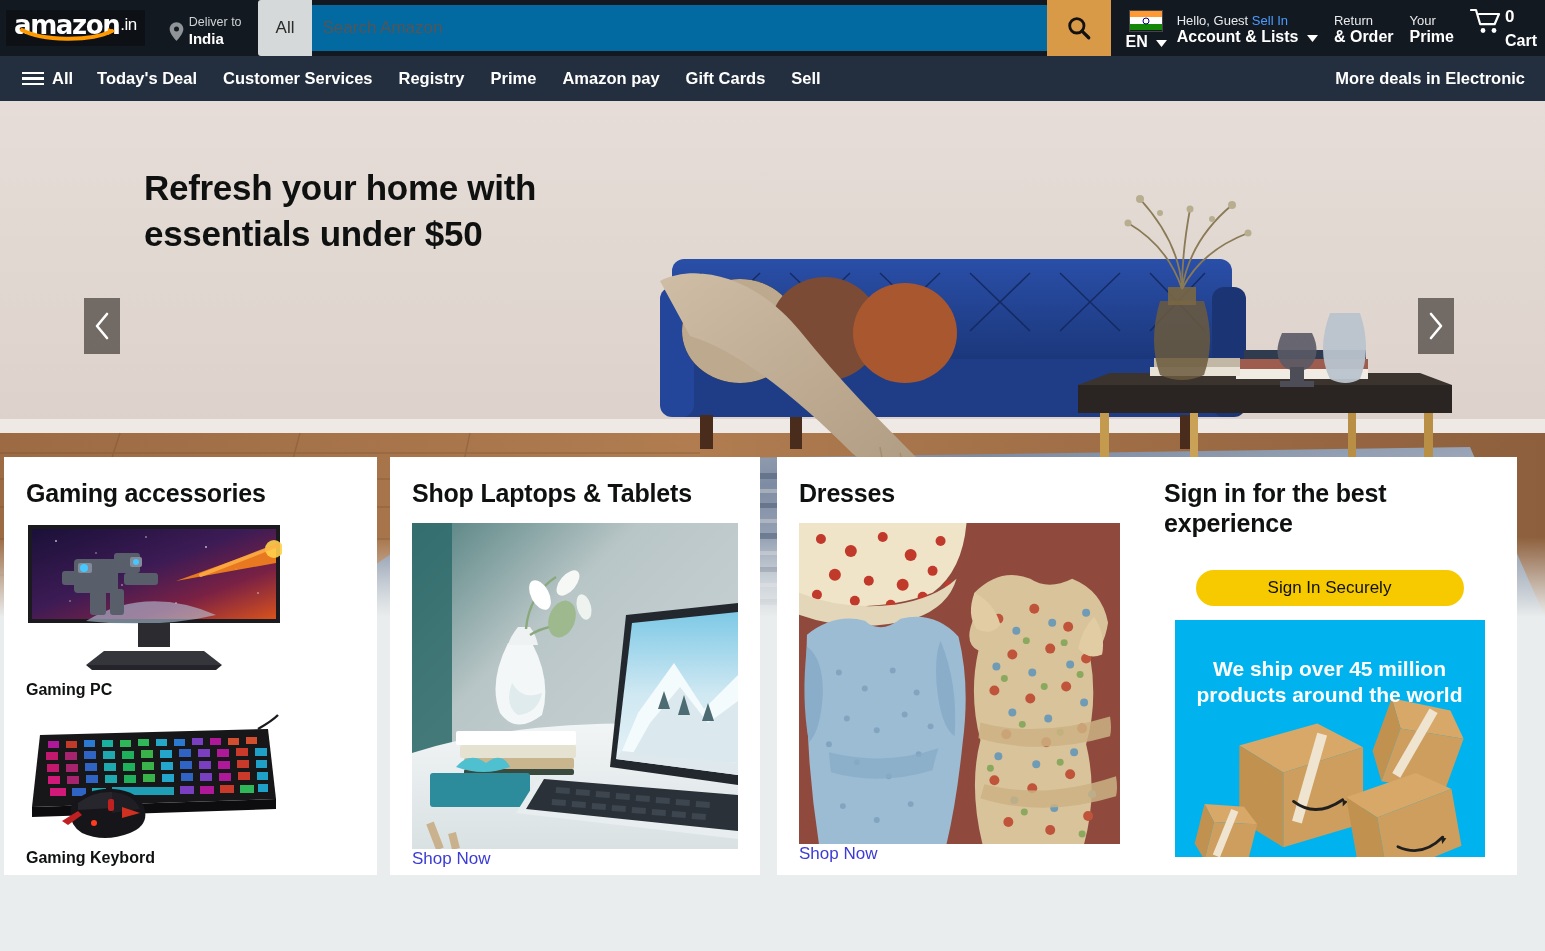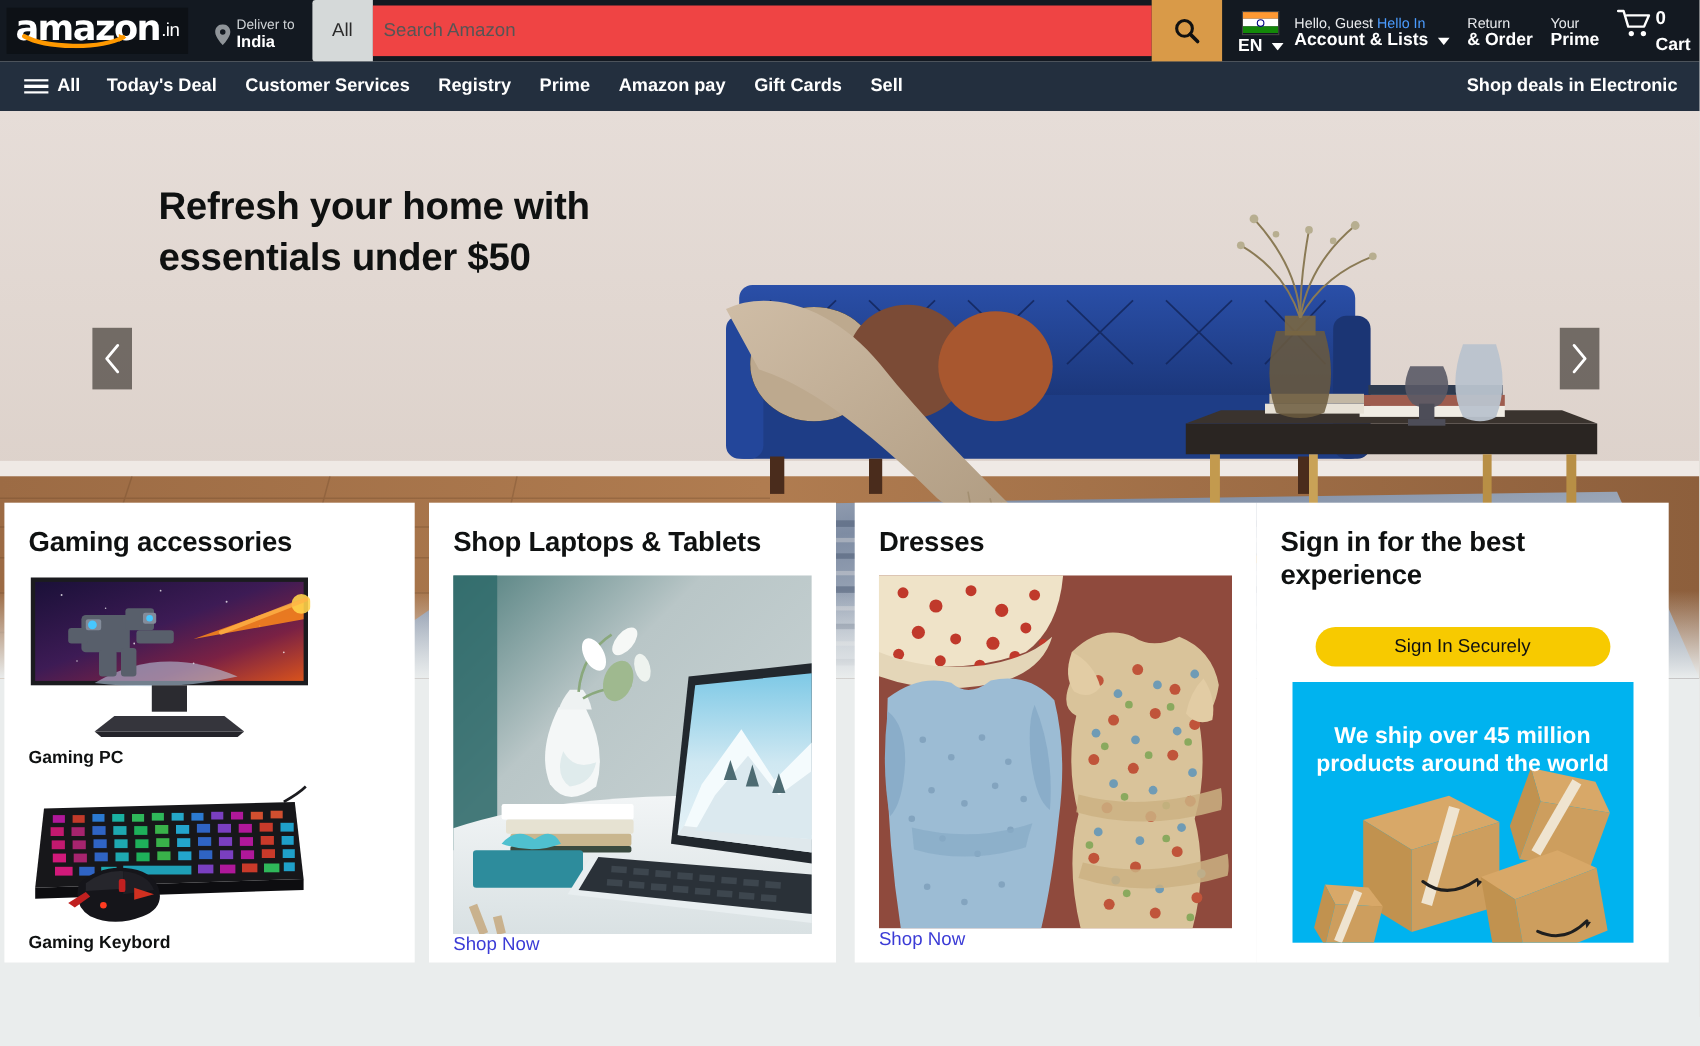--- a/index.html
+++ b/index.html
@@ -27,7 +27,7 @@
     position: relative;
   }
   .logo-text {
-    font-size: 32px; font-weight: bold; letter-spacing: -1.4px;
+    font-size: 26px; font-weight: bold; letter-spacing: -1.4px;
     color: #ffffff; line-height: 0.92;
     font-family: "DejaVu Sans", sans-serif;
   }

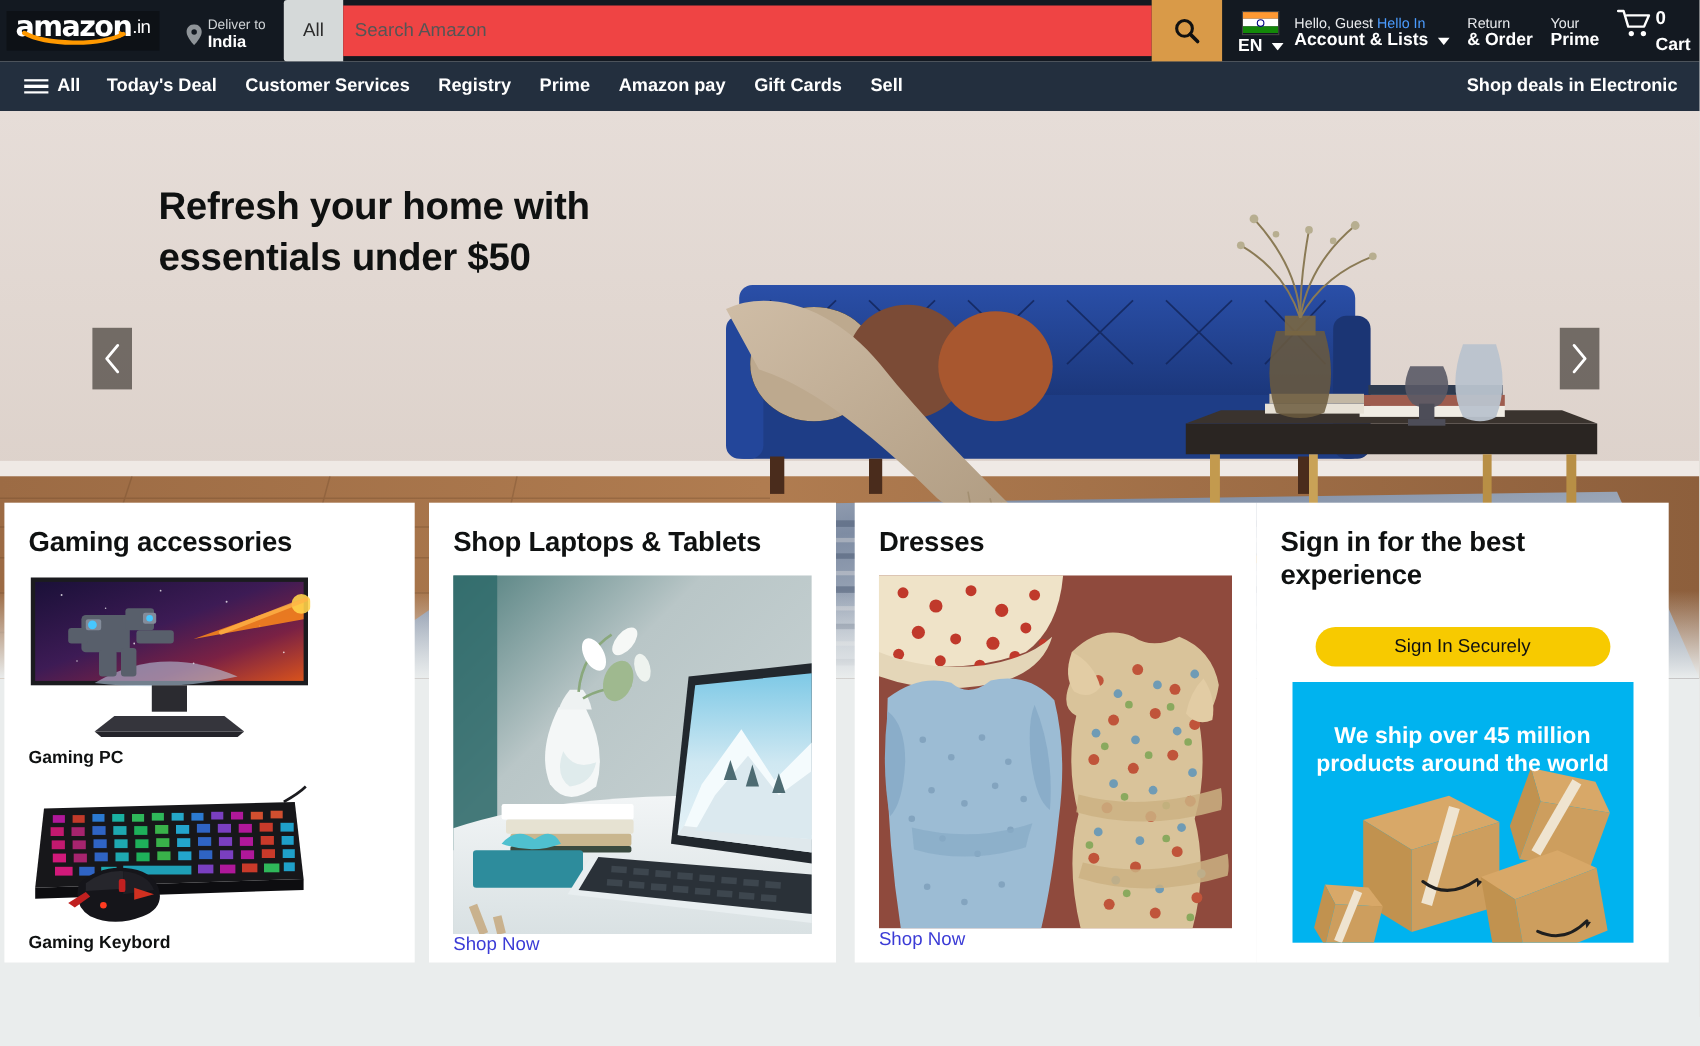--- a/index.html
+++ b/index.html
@@ -70,7 +70,7 @@
   }
   .search-input {
     flex: 1 1 auto; border: 0; outline: 0;
-    background: #ef4444; color: #111;
+    background: #0369a1; color: #111;
     font-size: 17px; padding: 0 10px;
     font-family: "Liberation Sans", sans-serif;
     height: 46px; align-self: center;

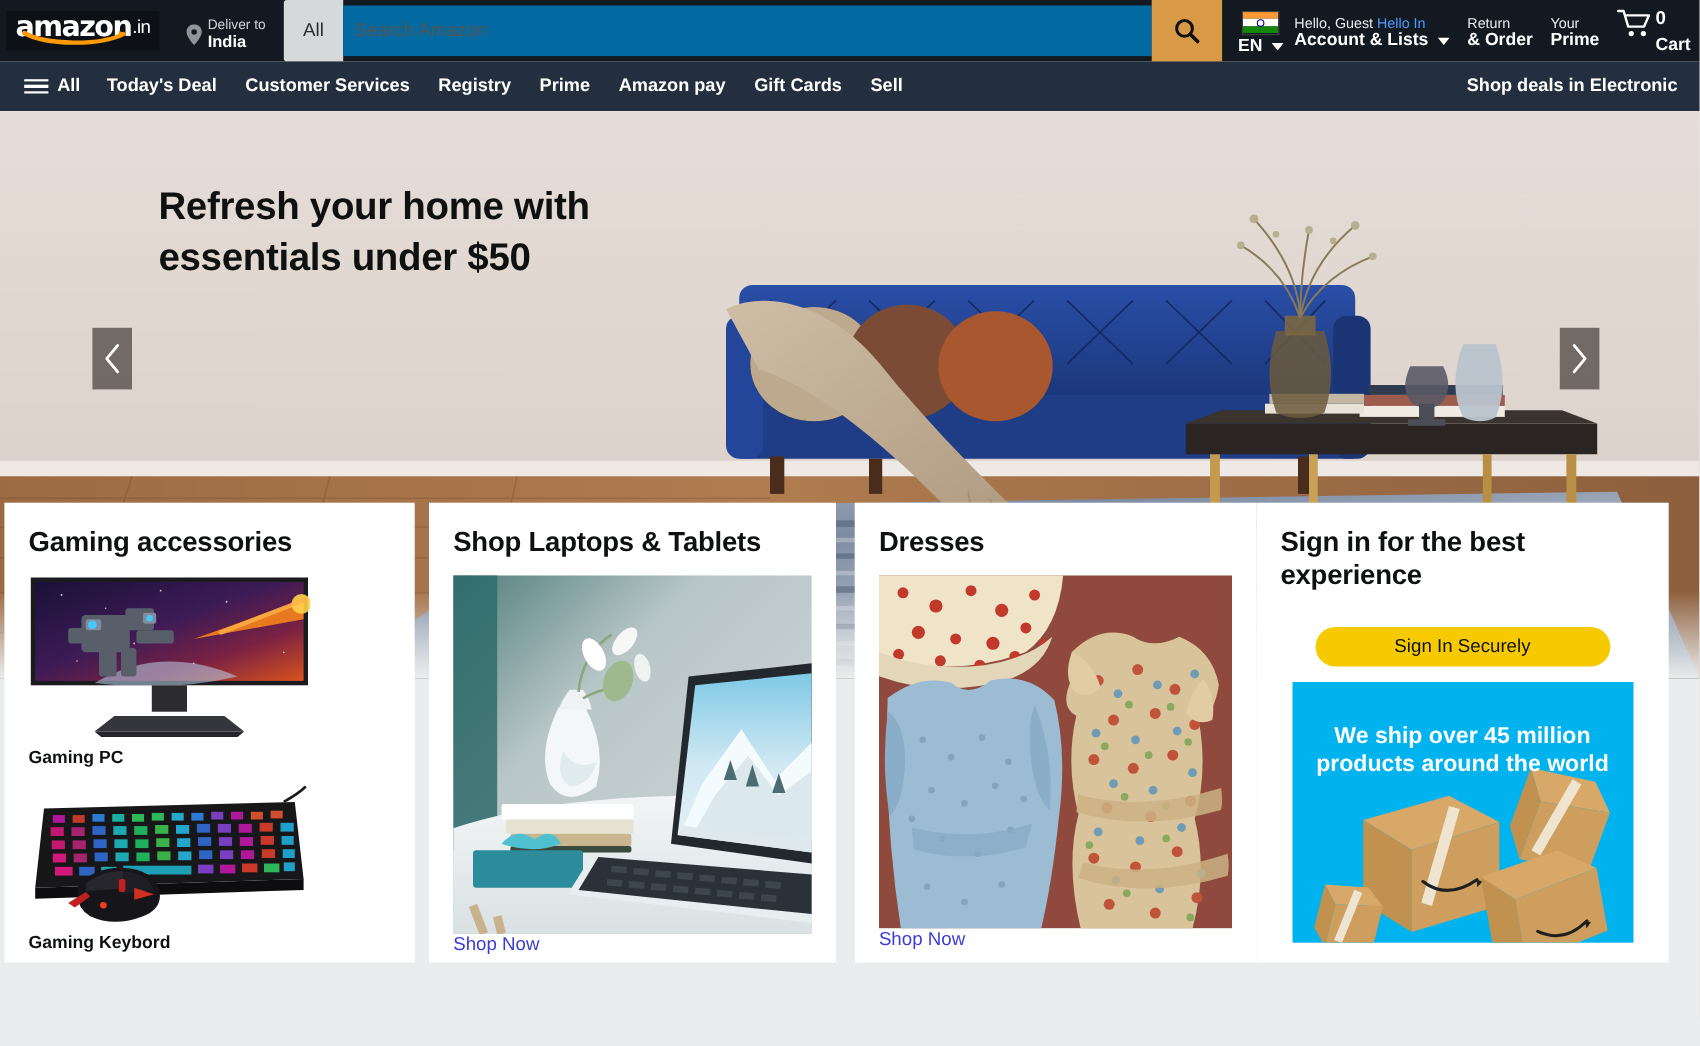--- a/index.html
+++ b/index.html
@@ -288,7 +288,7 @@
 
   <div class="navlink">
     <span class="l1">
-      <span>Hello, Guest </span><span class="signin">Hello In</span>
+      <span>Hello, Guest </span><span class="signin">Sell In</span>
     </span>
     <span class="l2">
       <span>Account &amp; Lists</span>

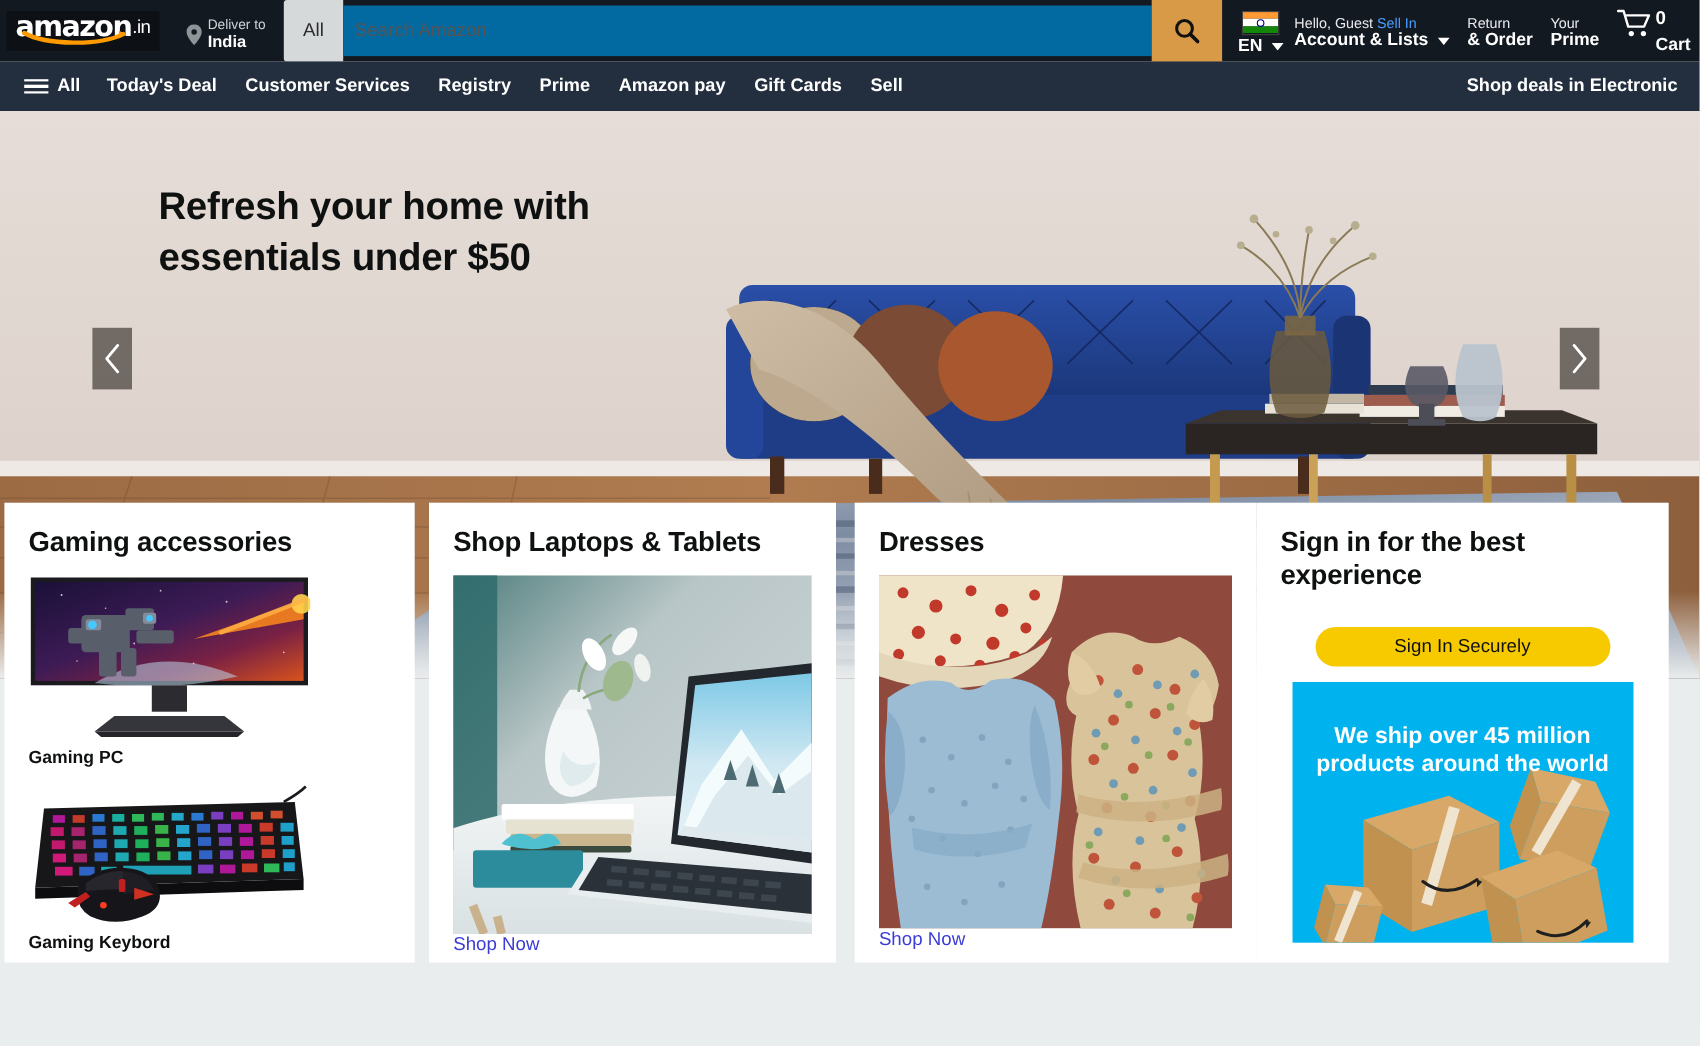--- a/index.html
+++ b/index.html
@@ -339,7 +339,7 @@
   <div class="nav-item">Amazon pay</div>
   <div class="nav-item">Gift Cards</div>
   <div class="nav-item">Sell</div>
-  <div class="nav-right">Shop deals in Electronic</div>
+  <div class="nav-right">More deals in Electronic</div>
 </div>
 
 <div class="hero">

